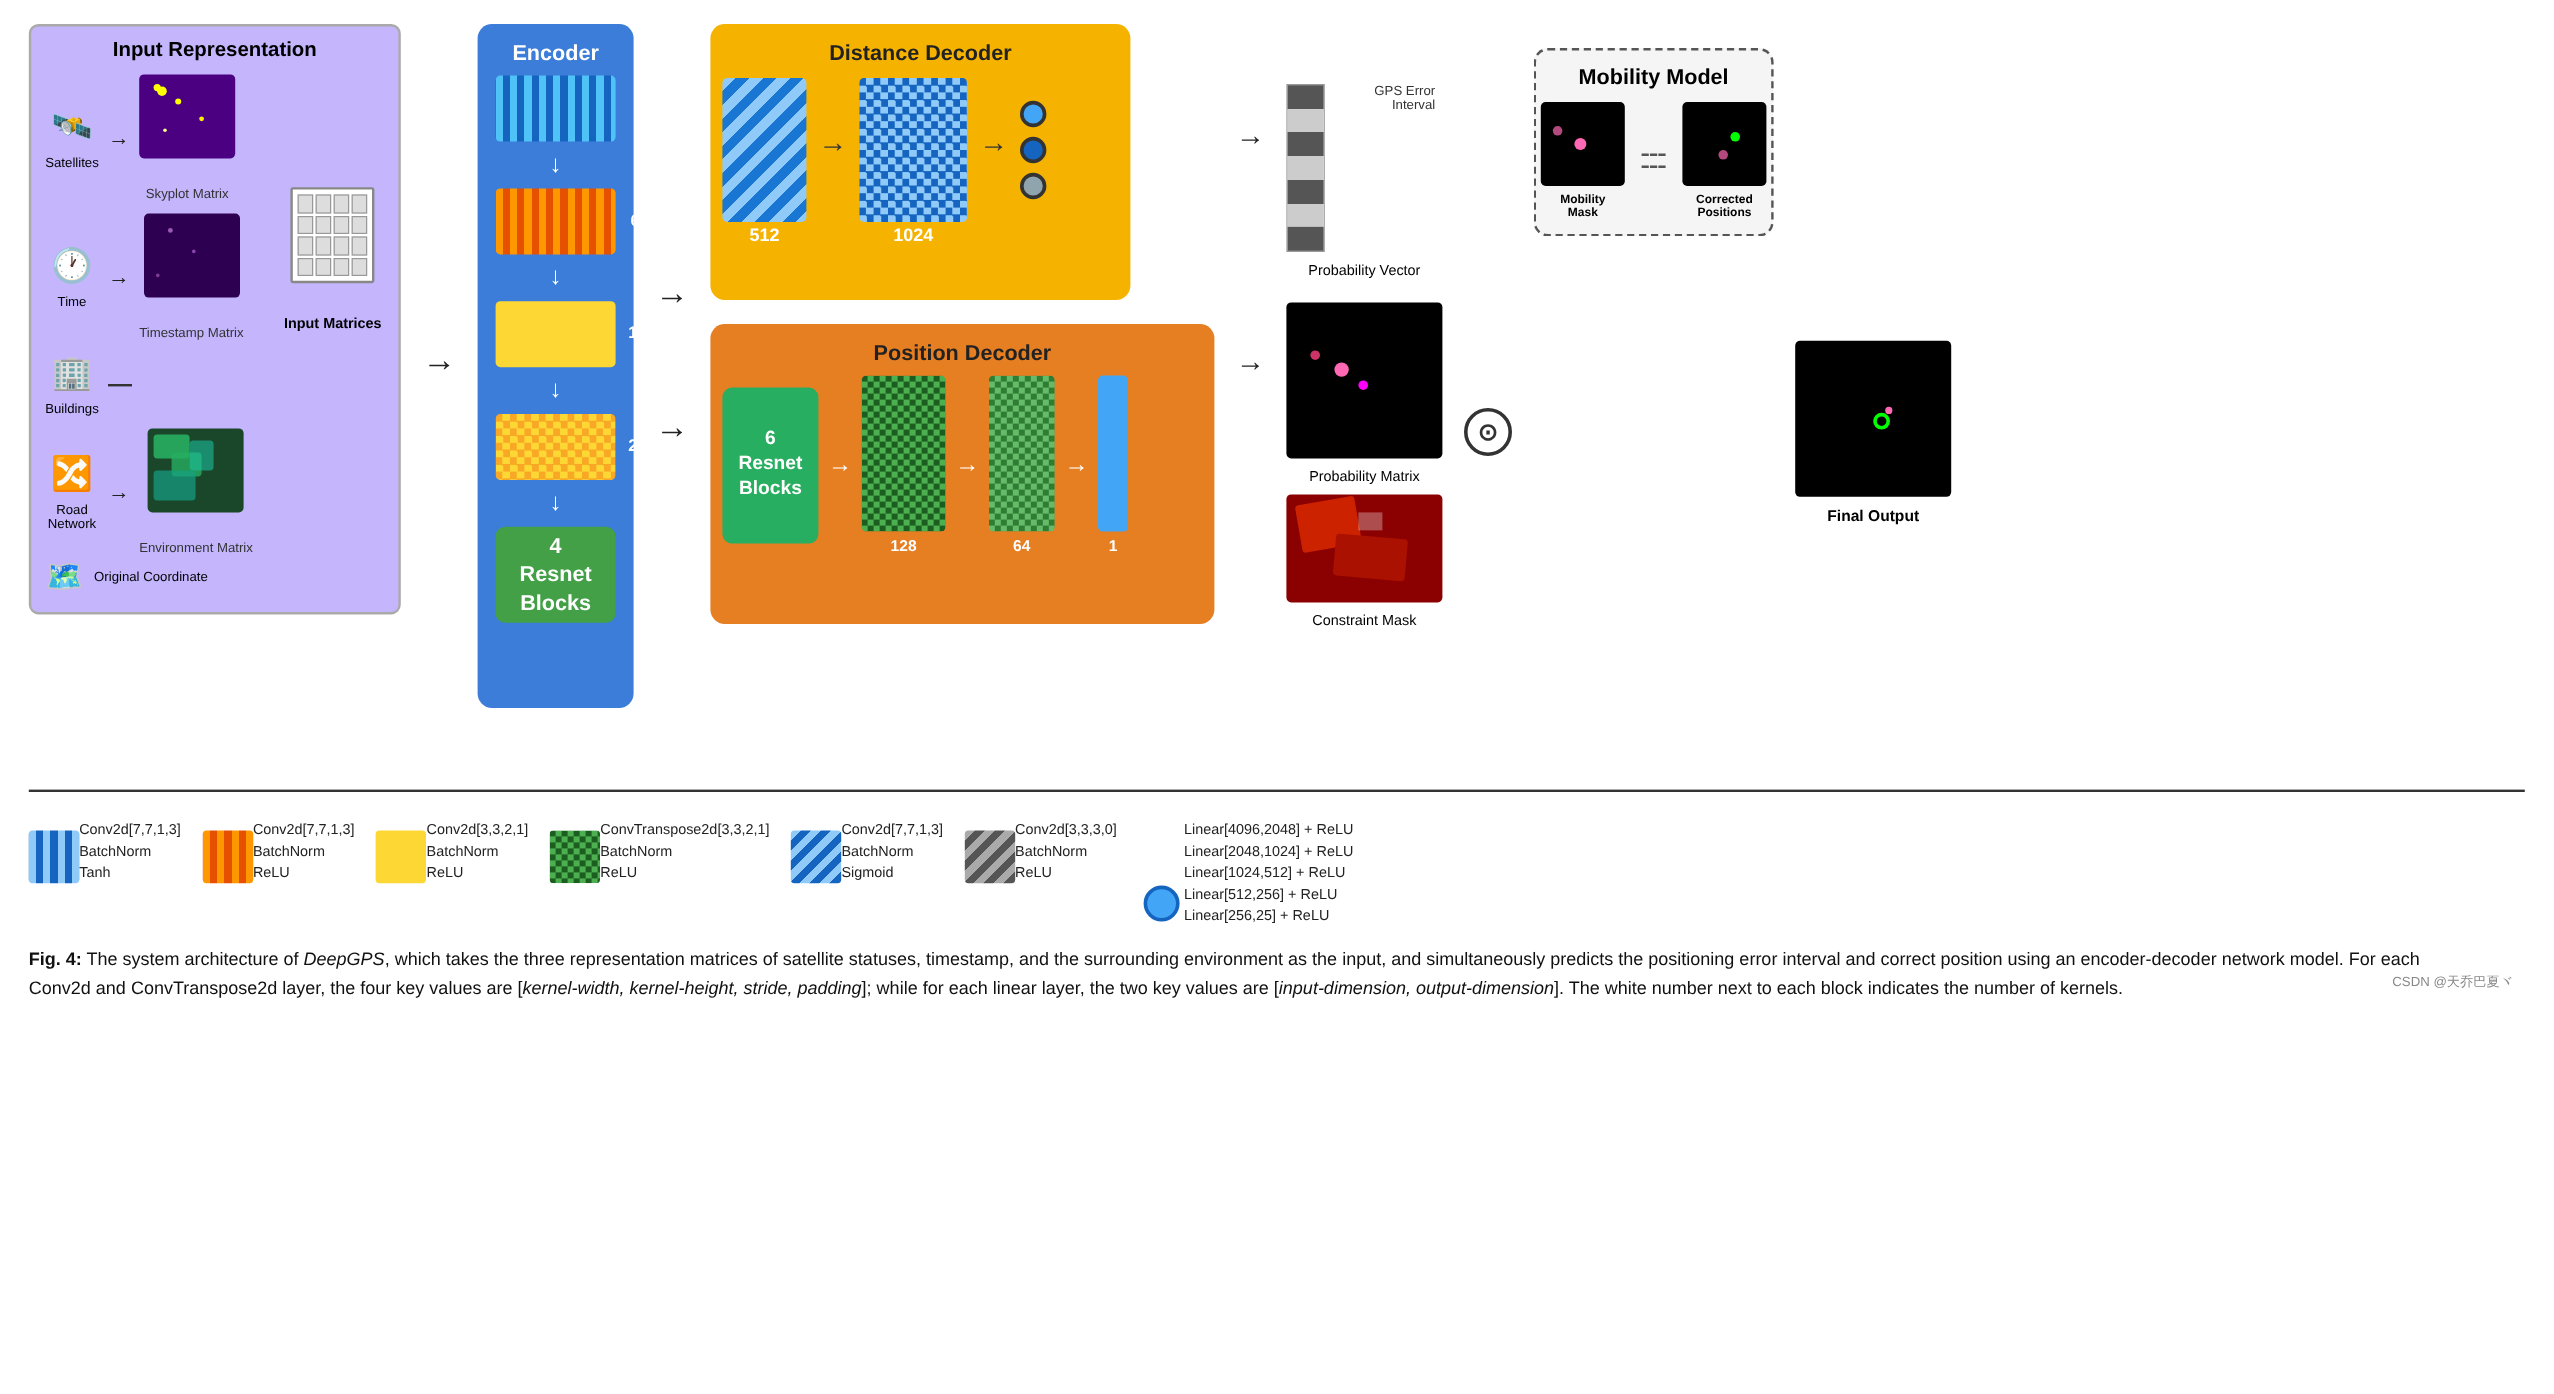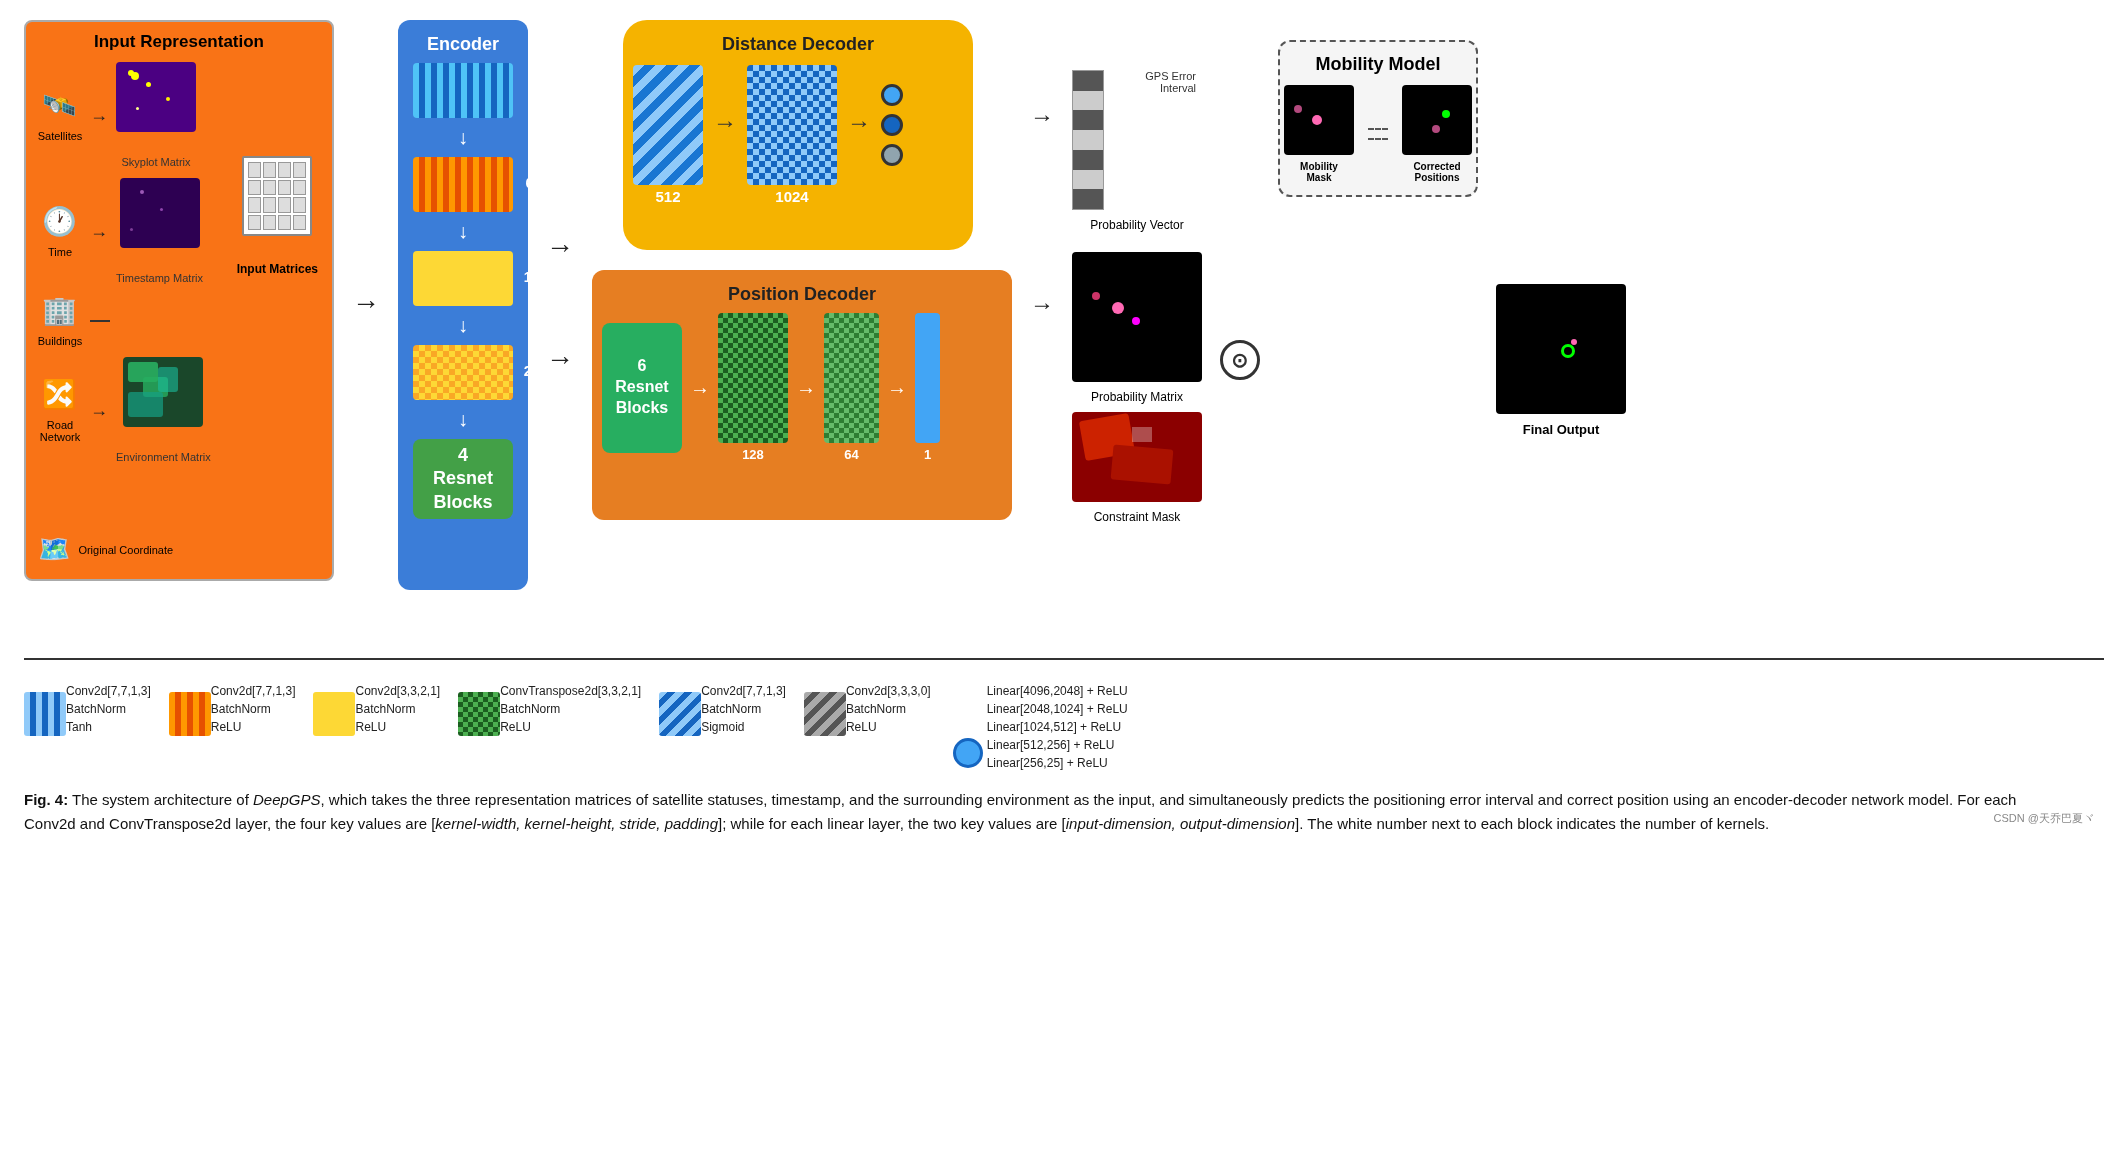--- a/index.html
+++ b/index.html
@@ -30,11 +30,11 @@
     
     .input-rep-box {
       border: 2px solid #aaa;
-      background: #f97316;
+      background: #c4b5fd;
       border-radius: 8px;
       padding: 10px 12px 10px 12px;
       width: 310px;
-      height: 561px;
+      height: 492px;
       position: relative;
       flex-shrink: 0;
     }

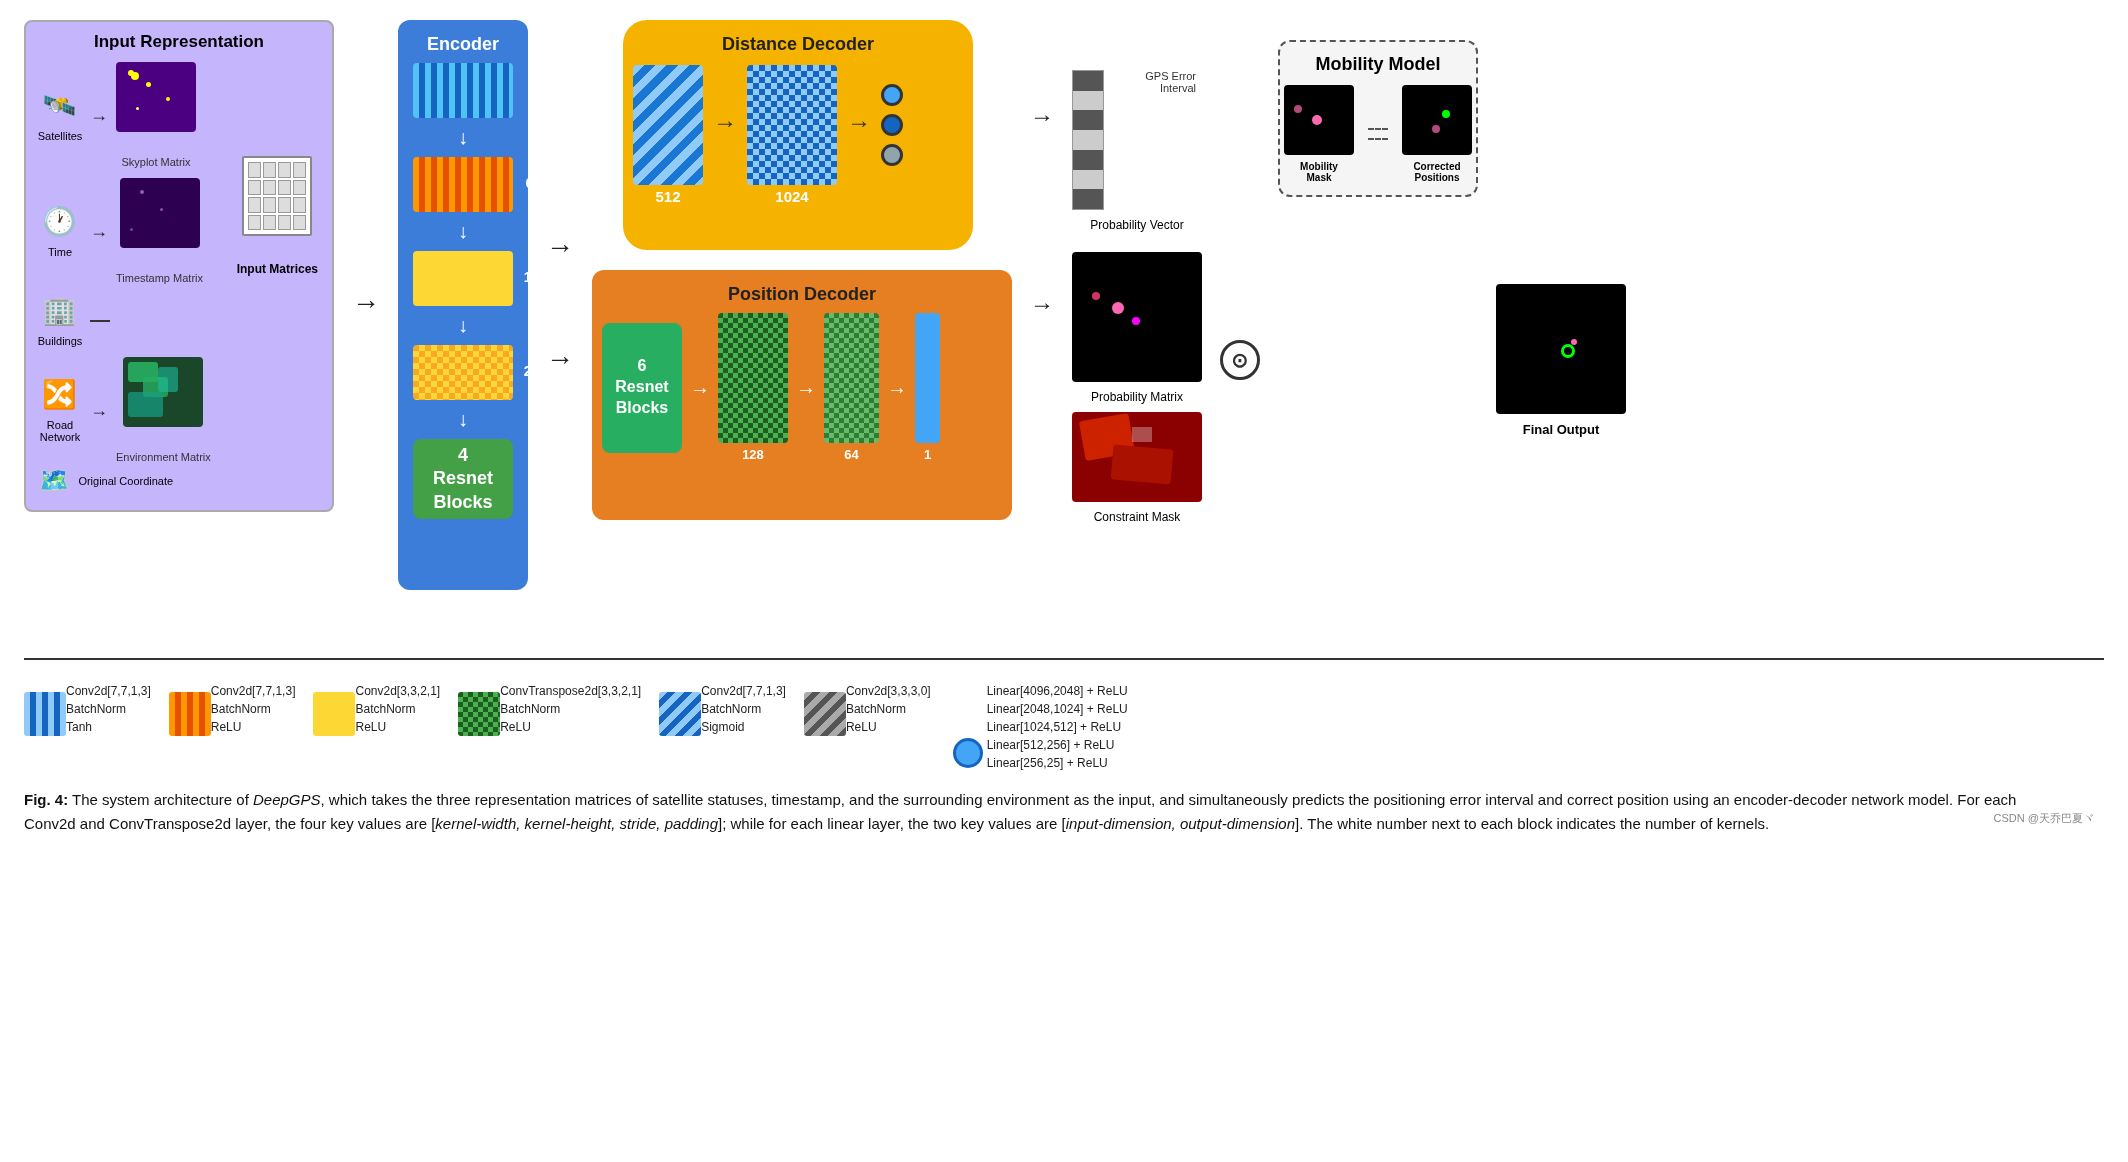--- a/index.html
+++ b/index.html
@@ -213,13 +213,12 @@
     
     .distance-decoder-box {
       background: #f5b300;
-      border-radius: 24px;
+      border-radius: 12px;
       padding: 14px 10px;
       width: 350px;
       height: 230px;
       flex-shrink: 0;
       position: relative;
-      margin-left: 31px;
     }
     .decoder-title {
       font-weight: bold;

